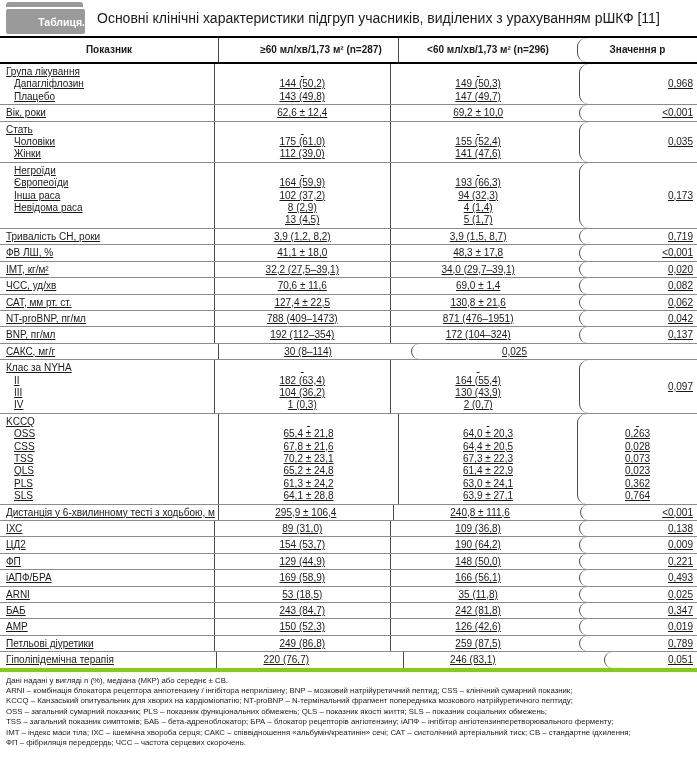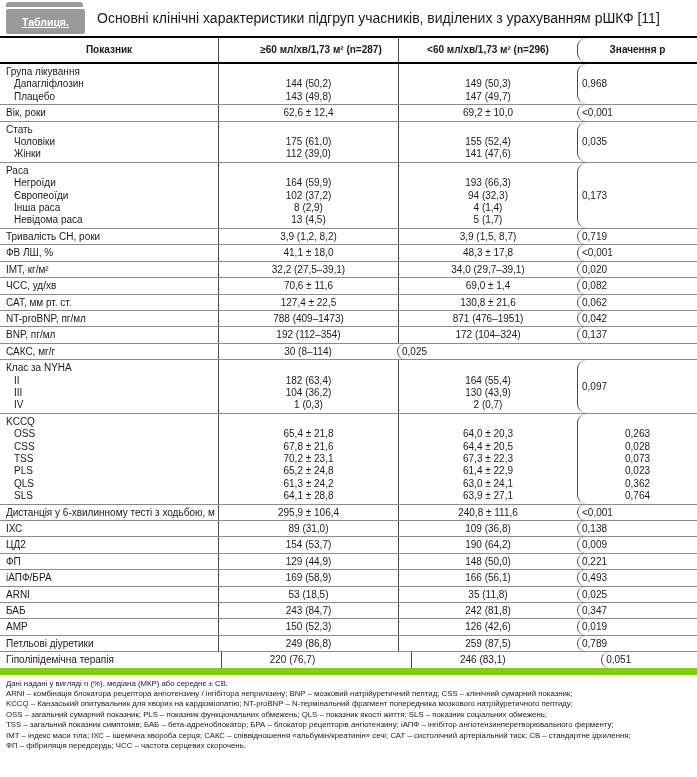--- a/index.html
+++ b/index.html
@@ -14,7 +14,7 @@
   .header-area{position:relative;height:36px;}
   .tab-strip{position:absolute;left:6px;top:2px;width:77px;height:5px;background:#9a9a9a;border-radius:3px 3px 0 0;}
   .tab-box{position:absolute;left:6px;top:9px;width:79px;height:25px;background:#9a9a9a;color:#ffffff;
-    font-weight:bold;font-size:10.5px;display:flex;align-items:center;justify-content:center;border-radius:2px;text-decoration:underline;}
+    font-weight:bold;font-size:10.5px;display:flex;align-items:center;justify-content:flex-end;border-radius:2px;}
   .doc-title{position:absolute;left:97px;top:0;height:36px;right:4px;display:flex;align-items:center;font-size:14px;}
   
   .table{border-top:2px solid #000;border-bottom:7px solid #84cc16;width:697px;box-sizing:border-box;}

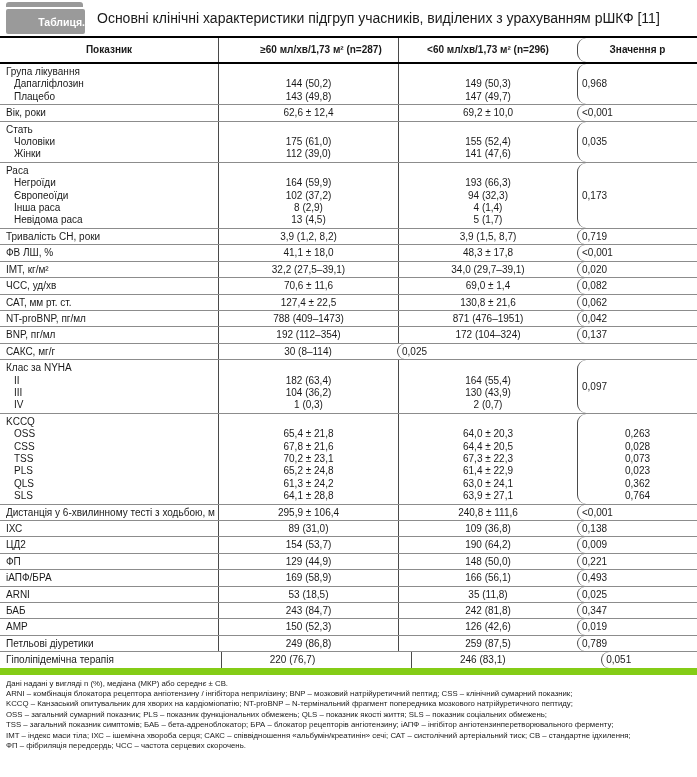--- a/index.html
+++ b/index.html
@@ -17,7 +17,7 @@
     font-weight:bold;font-size:10.5px;display:flex;align-items:center;justify-content:flex-end;border-radius:2px;}
   .doc-title{position:absolute;left:97px;top:0;height:36px;right:4px;display:flex;align-items:center;font-size:14px;}
   
-  .table{border-top:2px solid #000;border-bottom:7px solid #84cc16;width:697px;box-sizing:border-box;}
+  .table{border-top:2px solid #000;border-bottom:4px solid #84cc16;width:697px;box-sizing:border-box;}
   .thead{display:flex;border-bottom:2px solid #000;font-weight:bold;}
   .hcell{box-sizing:border-box;display:flex;align-items:center;justify-content:center;text-align:center;
     font-size:10px;line-height:12px;padding:6px 2px;}

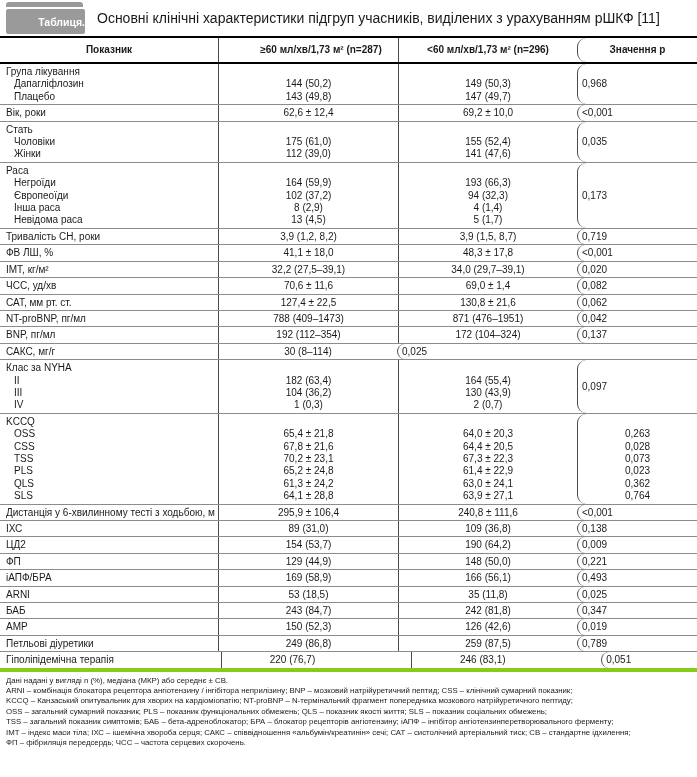--- a/index.html
+++ b/index.html
@@ -26,7 +26,7 @@
   .c3{width:179px;}
   .c4{width:120px;border-radius:9px;}
   .c2,.c3,.c4{border-left:1px solid #4a4a4a;}
-  .group{display:flex;border-bottom:1px solid #8c8c8c;}
+  .group{display:flex;border-bottom:1px solid #8c8c8c;text-decoration:underline;}
   .tbody .group:last-child{border-bottom:none;gap:48px;}
   .cell{box-sizing:border-box;padding:2px 4px 1px 4px;font-size:10px;line-height:12.4px;}
   .cell.c1{text-align:left;padding-left:6px;}

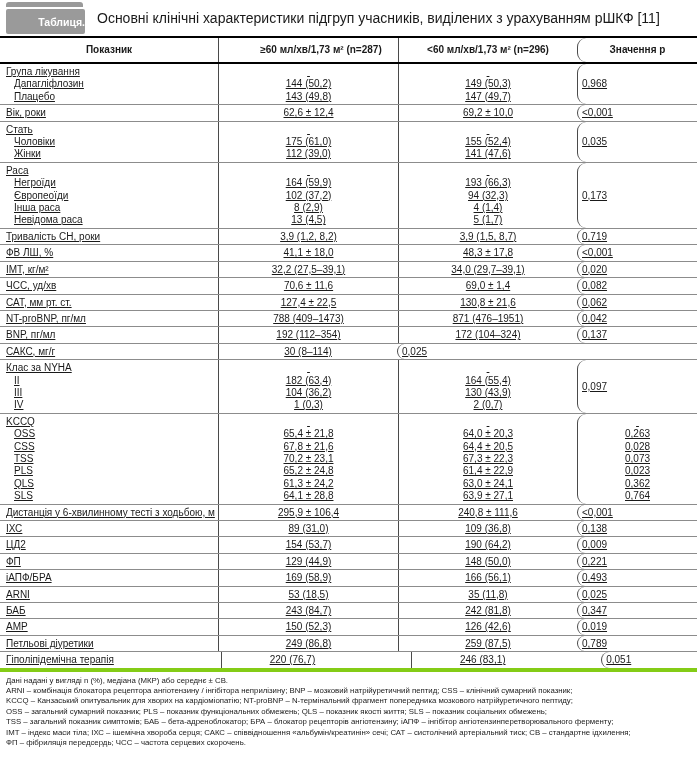--- a/index.html
+++ b/index.html
@@ -33,7 +33,7 @@
   .cell.center{text-align:center;}
   .line{min-height:12.4px;white-space:nowrap;}
   .line.indent{padding-left:8px;}
-  .pc{display:flex;align-items:center;justify-content:flex-start;}
+  .pc{display:flex;align-items:center;justify-content:flex-end;margin-left:14px;}
   .pline{white-space:nowrap;}
   
   .footnotes{padding:4px 6px 0 6px;font-size:7.8px;line-height:10.4px;}

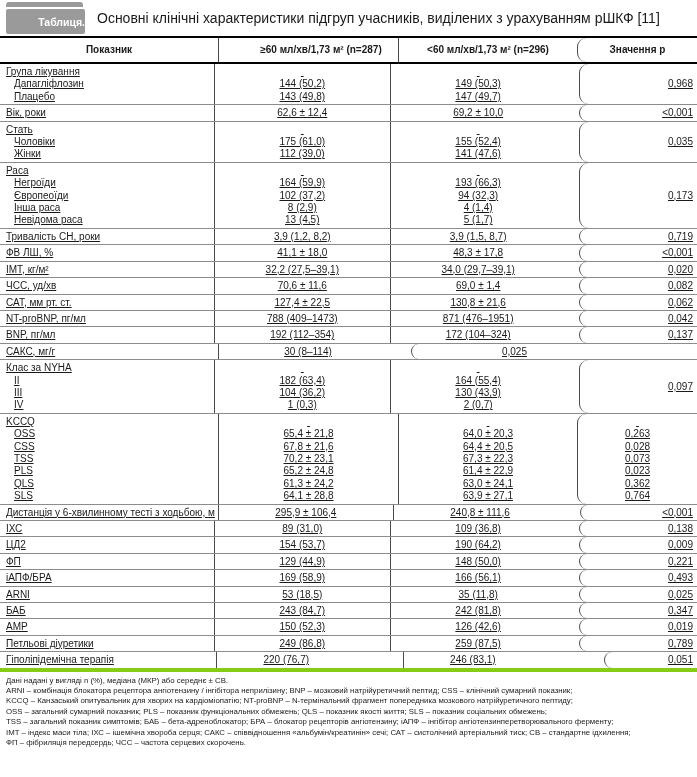--- a/index.html
+++ b/index.html
@@ -116,7 +116,6 @@
         </div>
         <div class="group">
           <div class="cell c1">
-            <div class="line">Раса</div>
             <div class="line indent">Негроїди</div>
             <div class="line indent">Європеоїди</div>
             <div class="line indent">Інша раса</div>

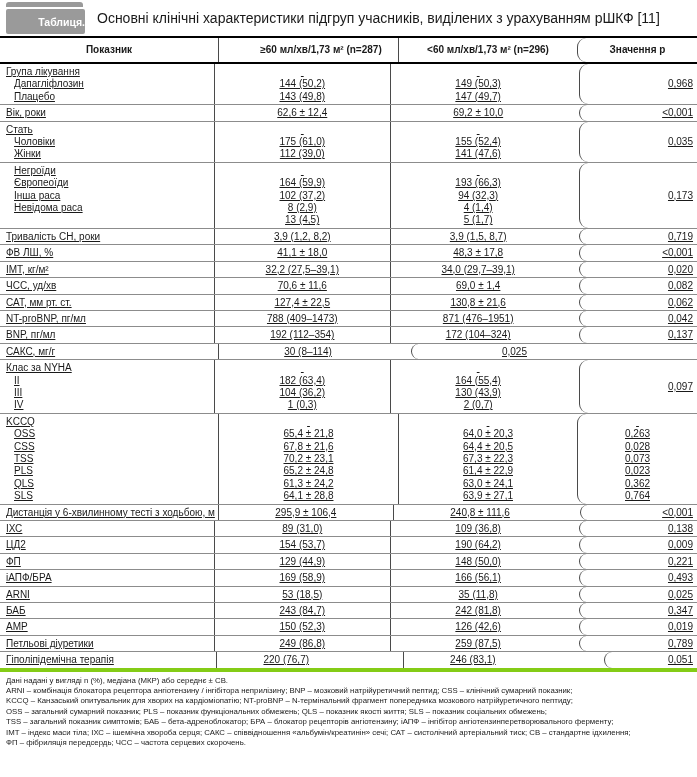--- a/index.html
+++ b/index.html
@@ -277,8 +277,8 @@
             <div class="line indent">OSS</div>
             <div class="line indent">CSS</div>
             <div class="line indent">TSS</div>
+            <div class="line indent">QLS</div>
             <div class="line indent">PLS</div>
-            <div class="line indent">QLS</div>
             <div class="line indent">SLS</div>
           </div>
           <div class="cell c2 center">

